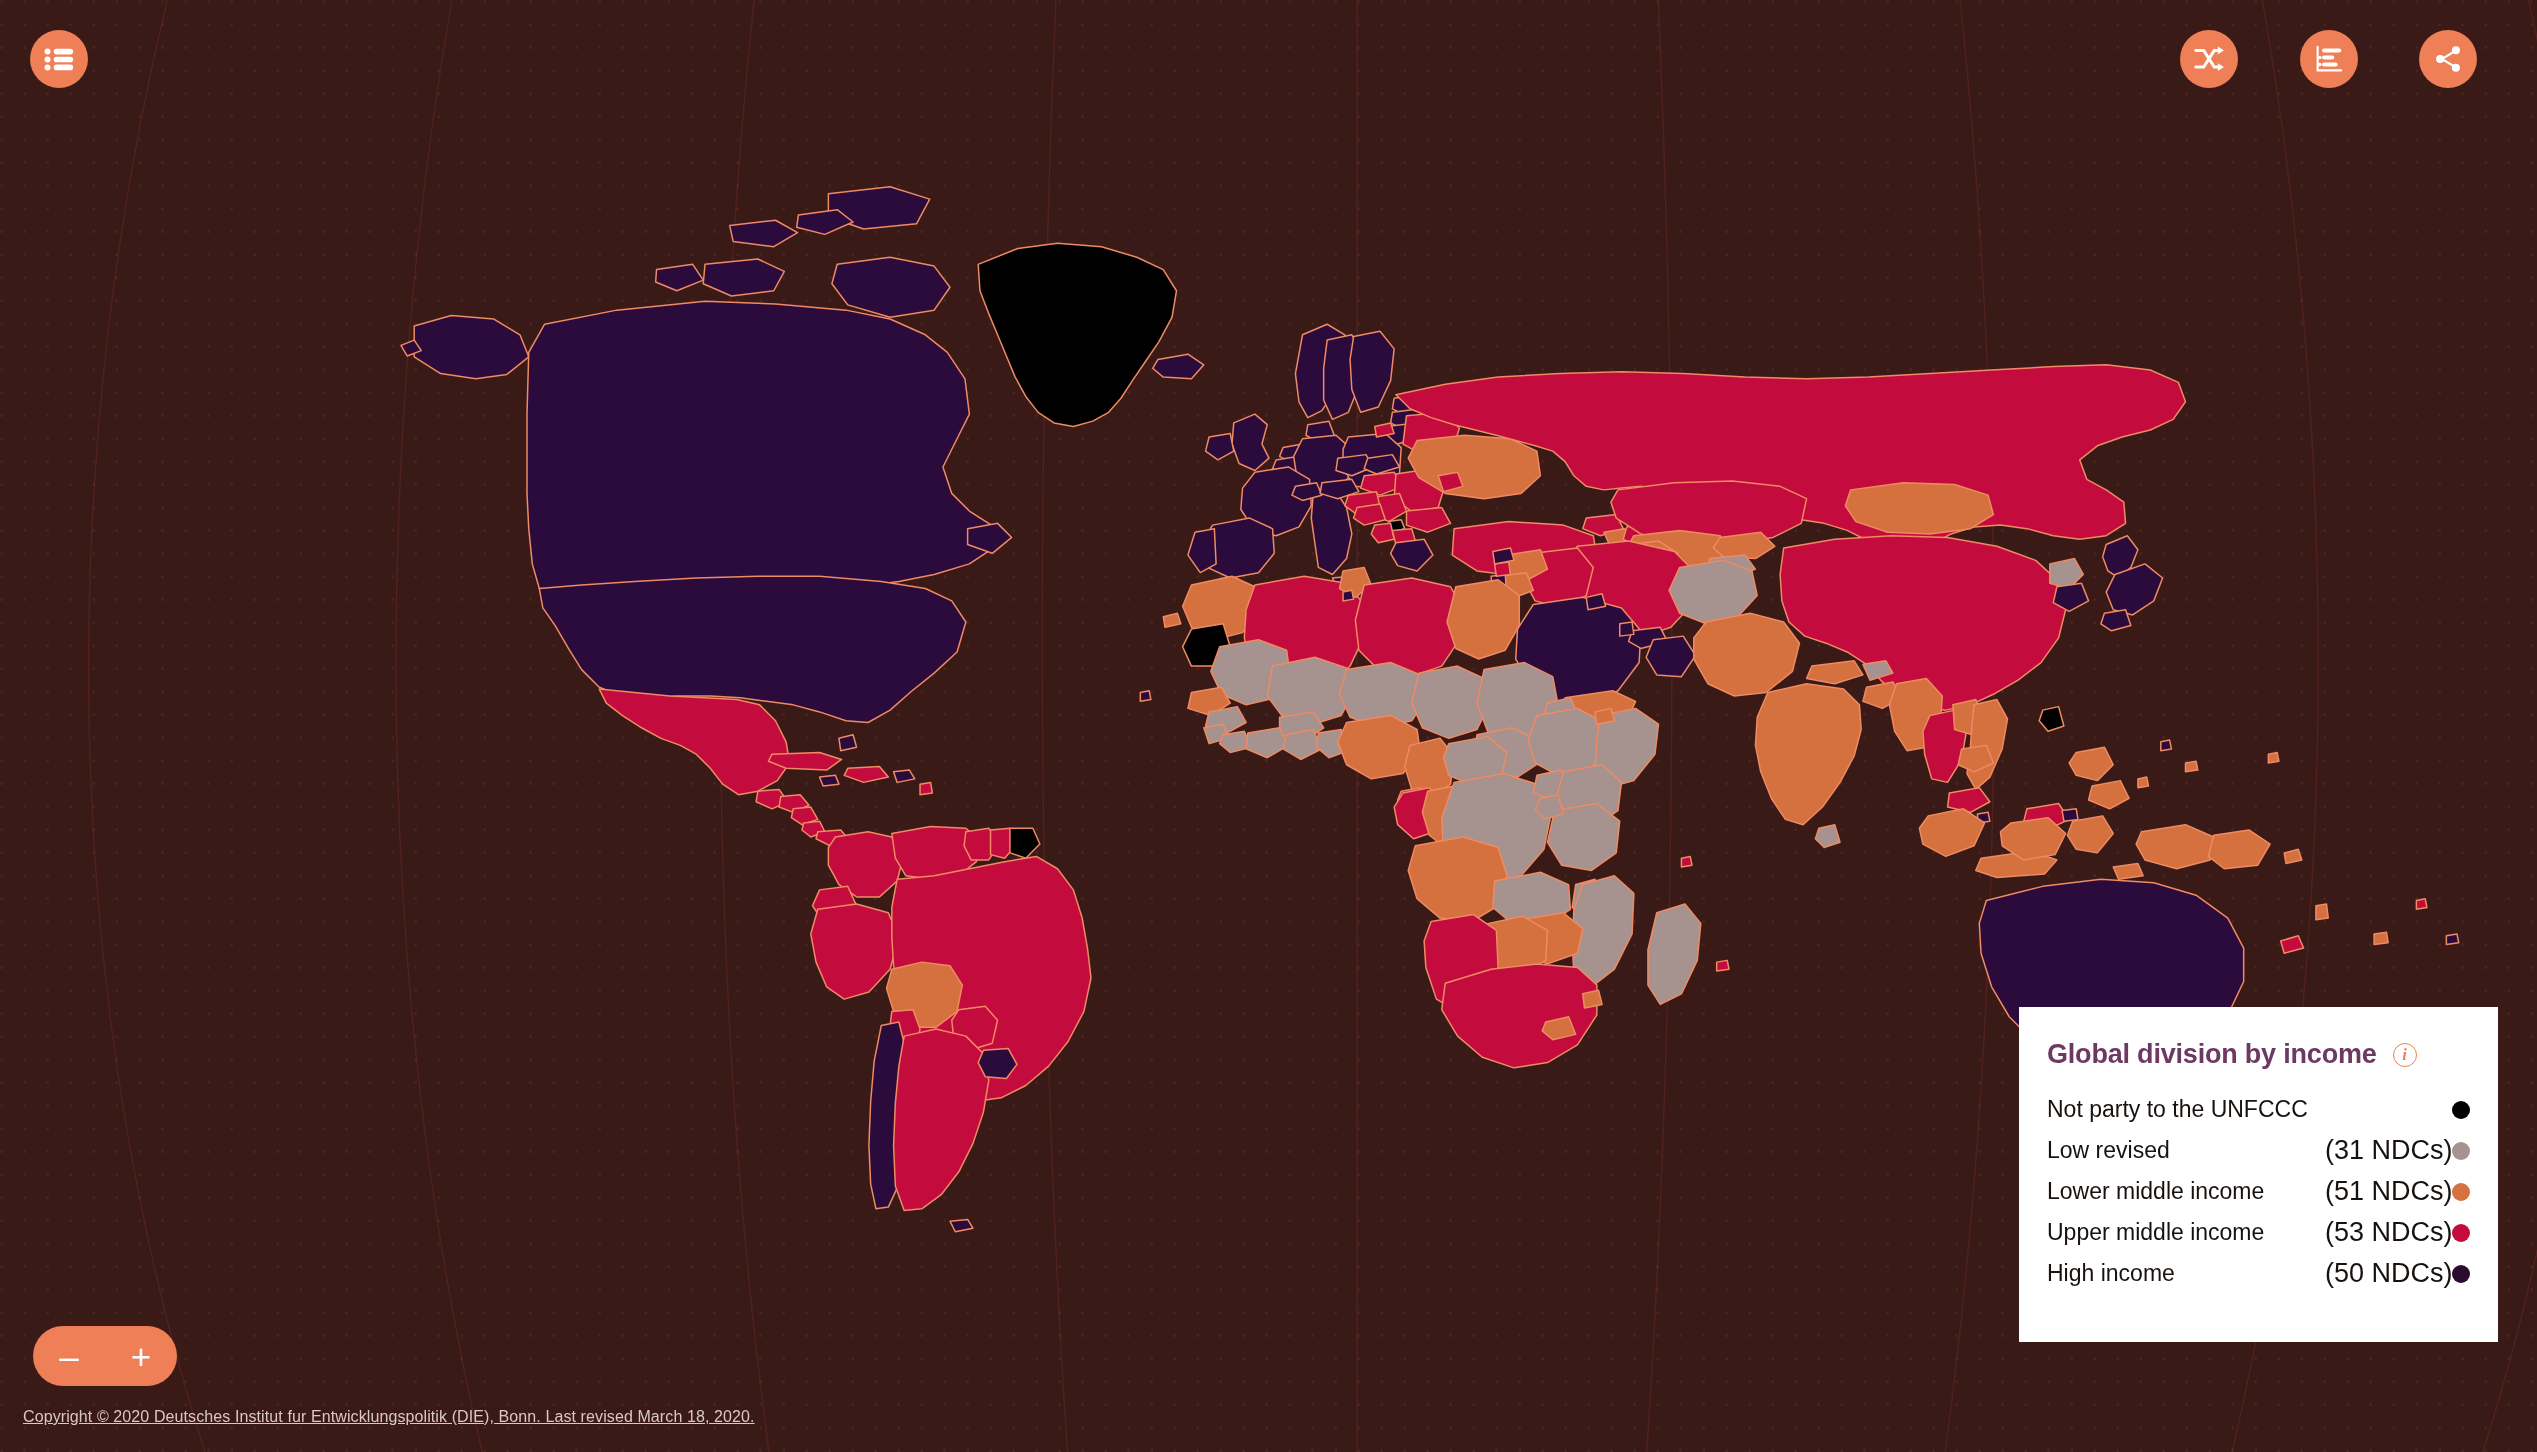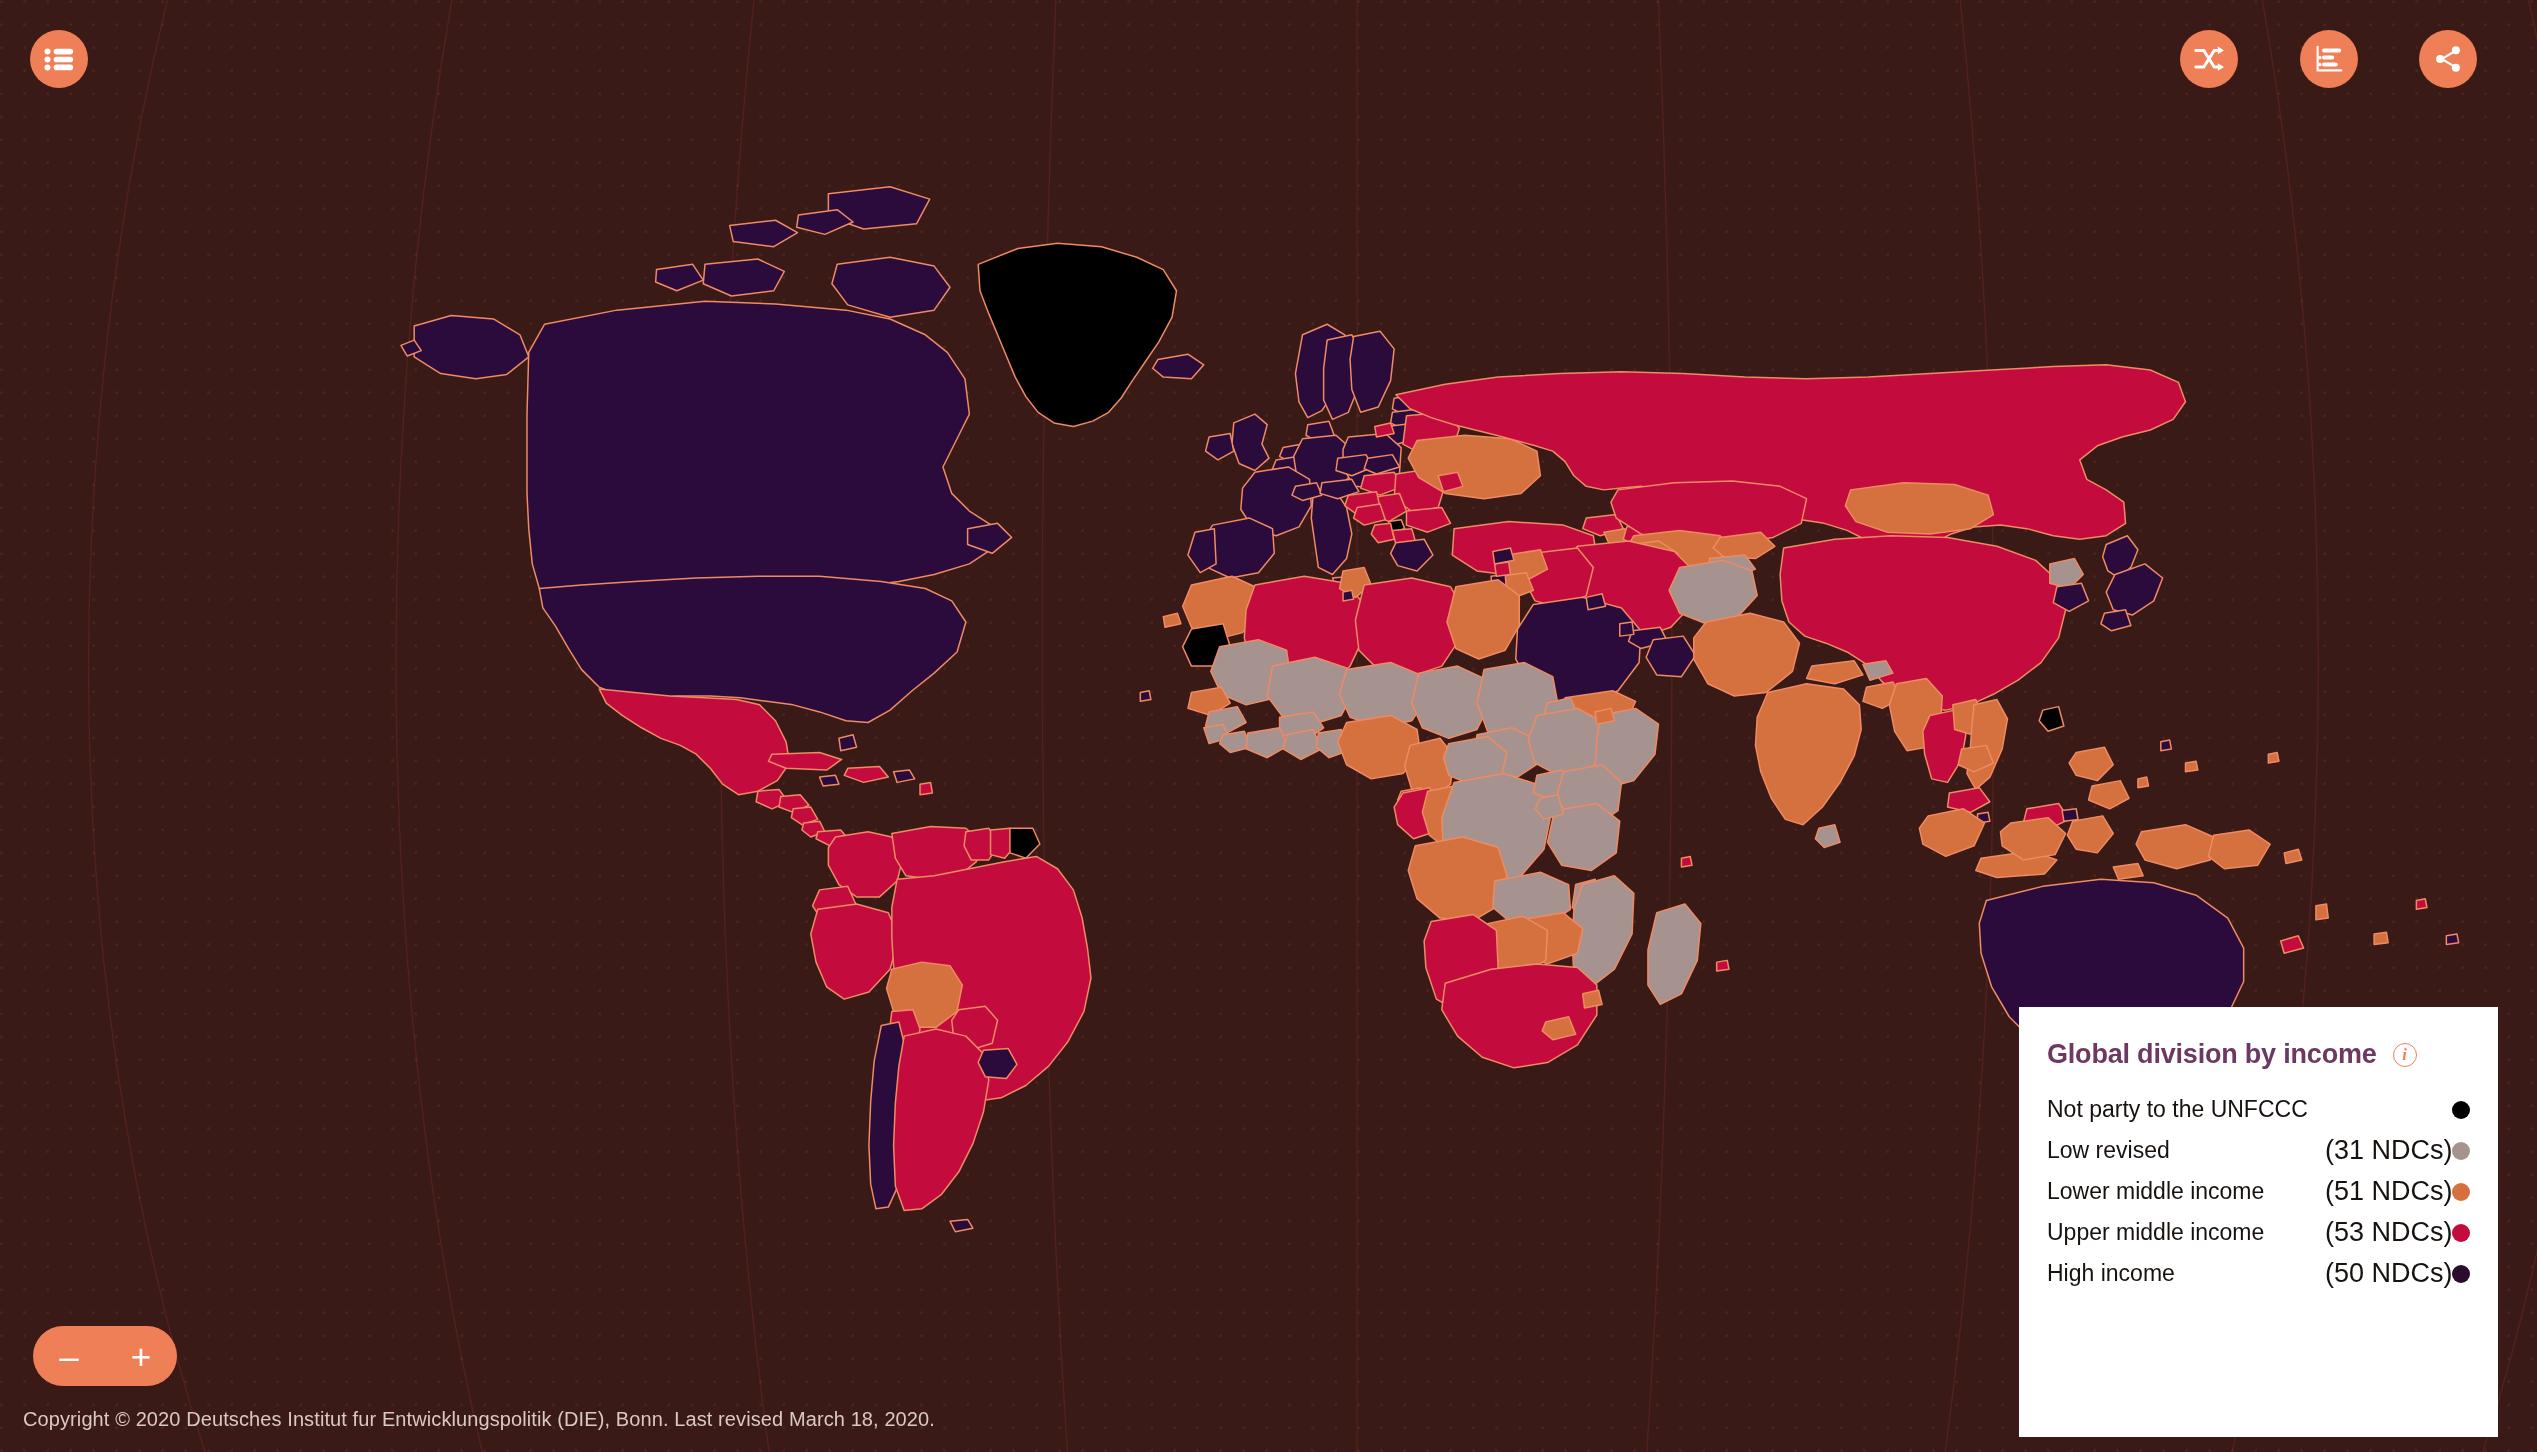--- a/index.html
+++ b/index.html
@@ -80,7 +80,7 @@
   #legend {
     position: absolute;
     left: 2019px; top: 1007px;
-    width: 479px; height: 430px;
+    width: 479px; height: 335px;
     background: #ffffff;
     z-index: 25;
     padding: 0;

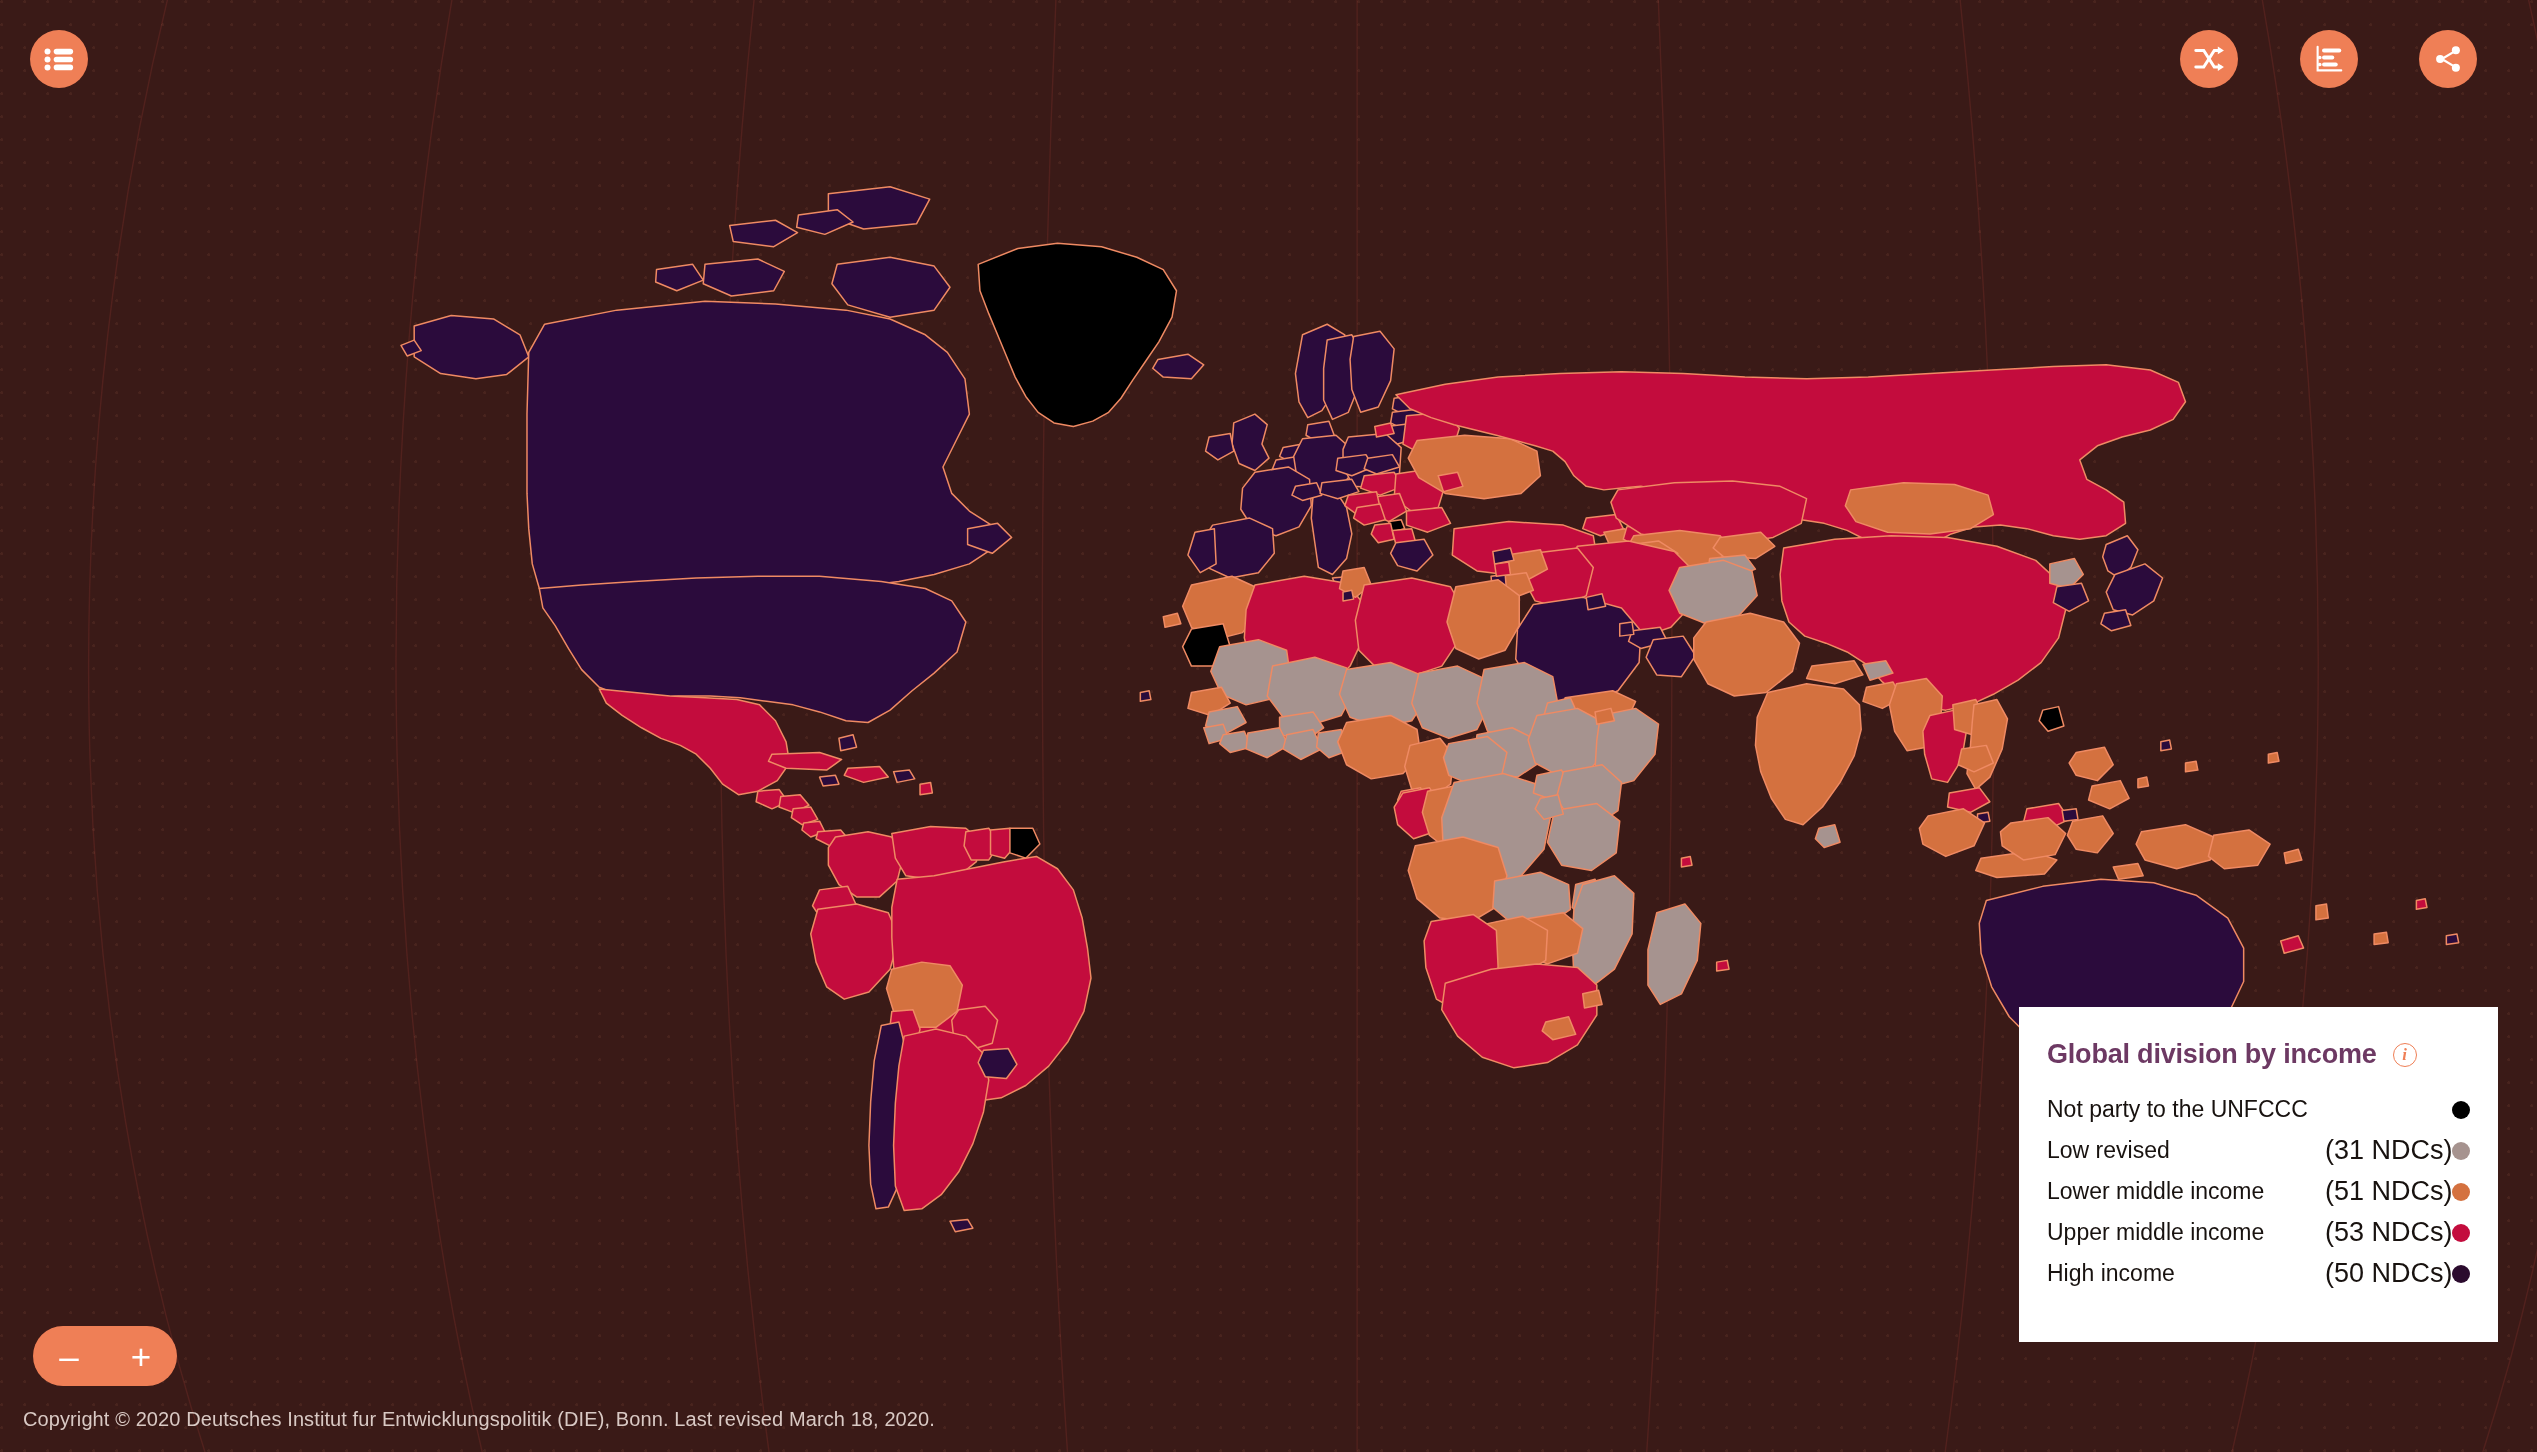--- a/index.html
+++ b/index.html
@@ -70,10 +70,11 @@
   #copyright {
     position: absolute; left: 23px; top: 1408px;
     color: #d9c9c4;
-    font-size: 20px;
+    font-size: 16px;
     letter-spacing: 0.1px;
     z-index: 20;
     white-space: nowrap;
+    text-decoration: underline;
   }
 
   

